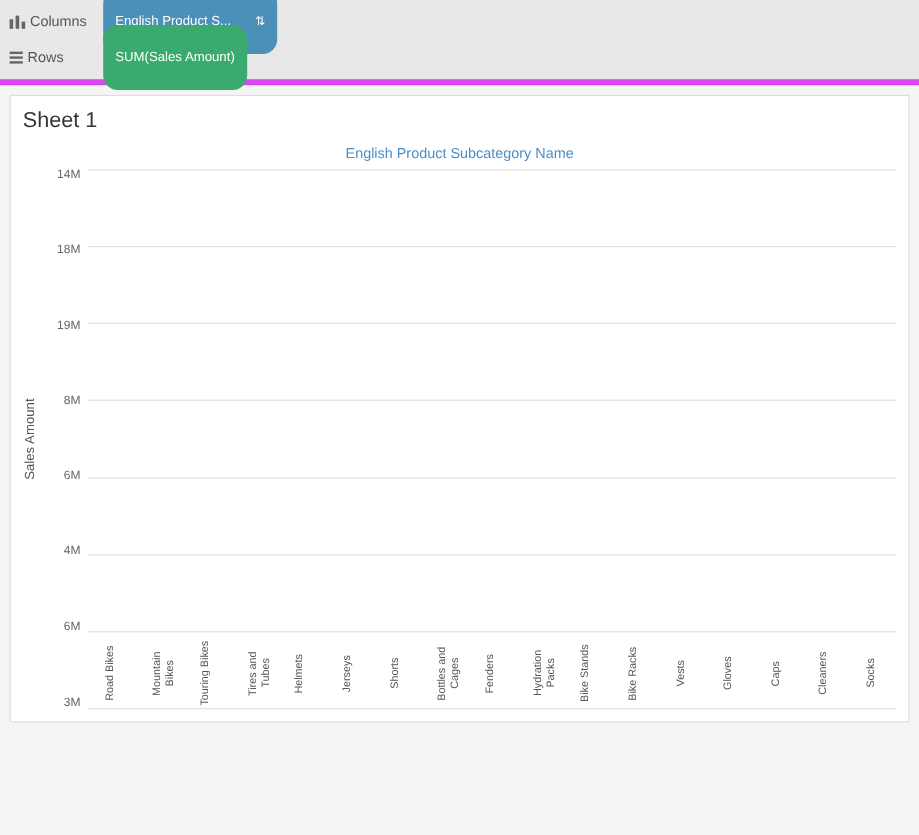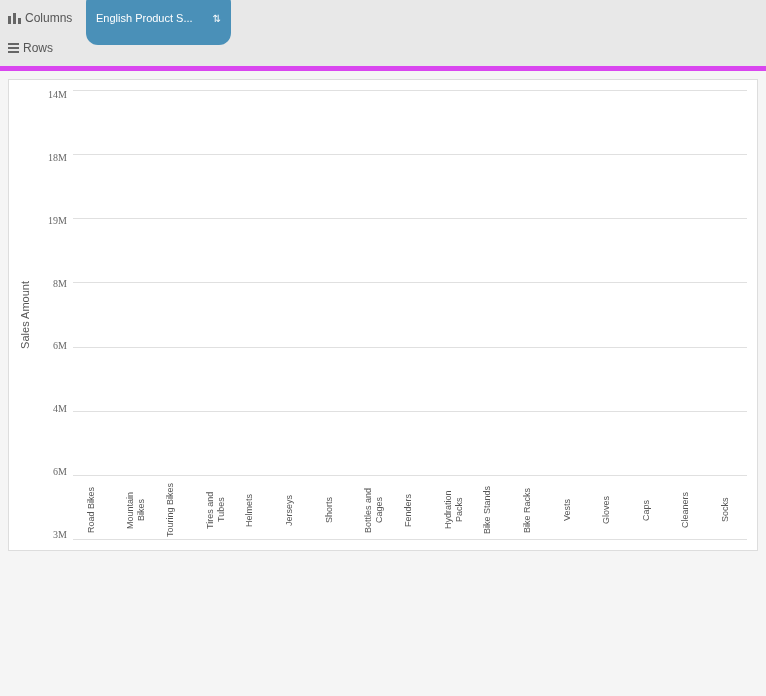--- a/index.html
+++ b/index.html
@@ -217,6 +217,9 @@
       </span>
       <span>Rows</span>
     </div>
+    <div class="pill pill-green">
+      <span>SUM(Sales Amount)</span>
+    </div>
   </div>
 </div>
 

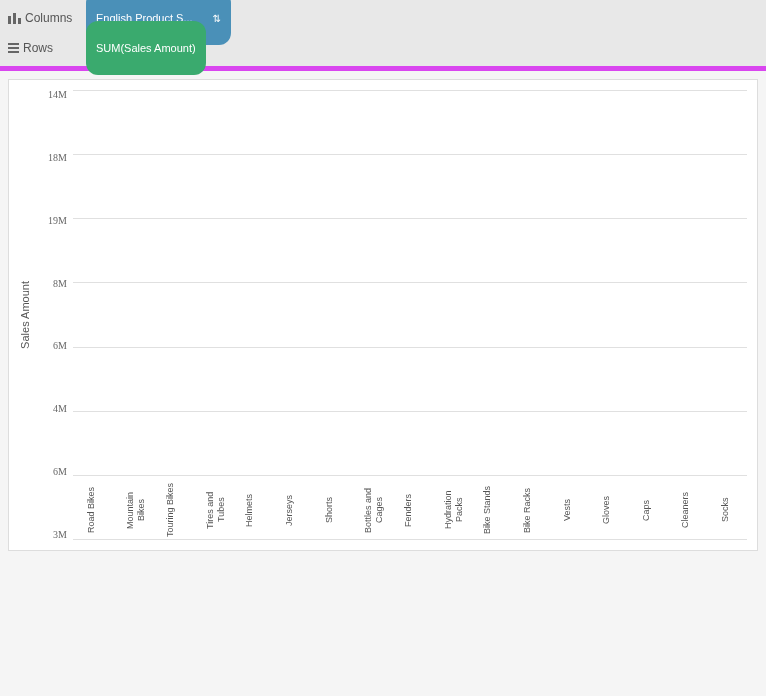--- a/index.html
+++ b/index.html
@@ -224,6 +224,7 @@
 </div>
 
 <div class="sheet-container">
+  <div class="sheet-title">Sheet 1</div>
 
   <div class="chart-area">
 

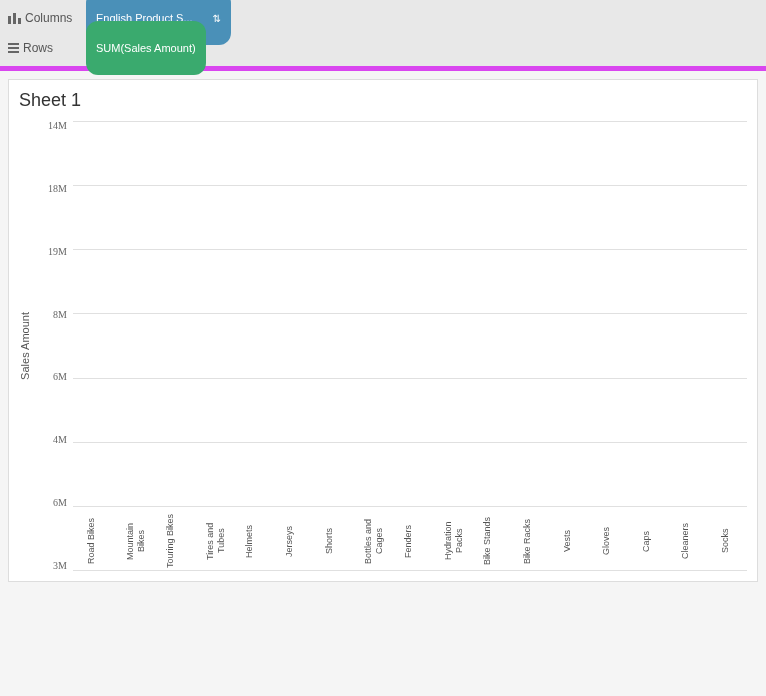--- a/index.html
+++ b/index.html
@@ -227,6 +227,7 @@
   <div class="sheet-title">Sheet 1</div>
 
   <div class="chart-area">
+    <div class="chart-title">English Product Subcategory Name</div>
 
     <div class="chart-inner">
 

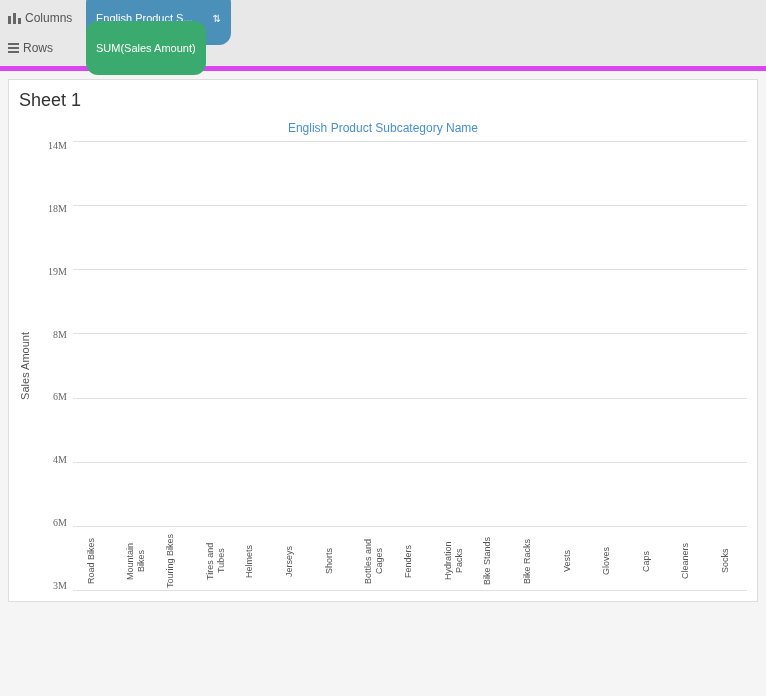--- a/index.html
+++ b/index.html
@@ -119,7 +119,6 @@
       font-size: 10px;
       color: #666;
       line-height: 1;
-      font-family: Liberation Serif, serif;
     }
 
     .plot-area {

